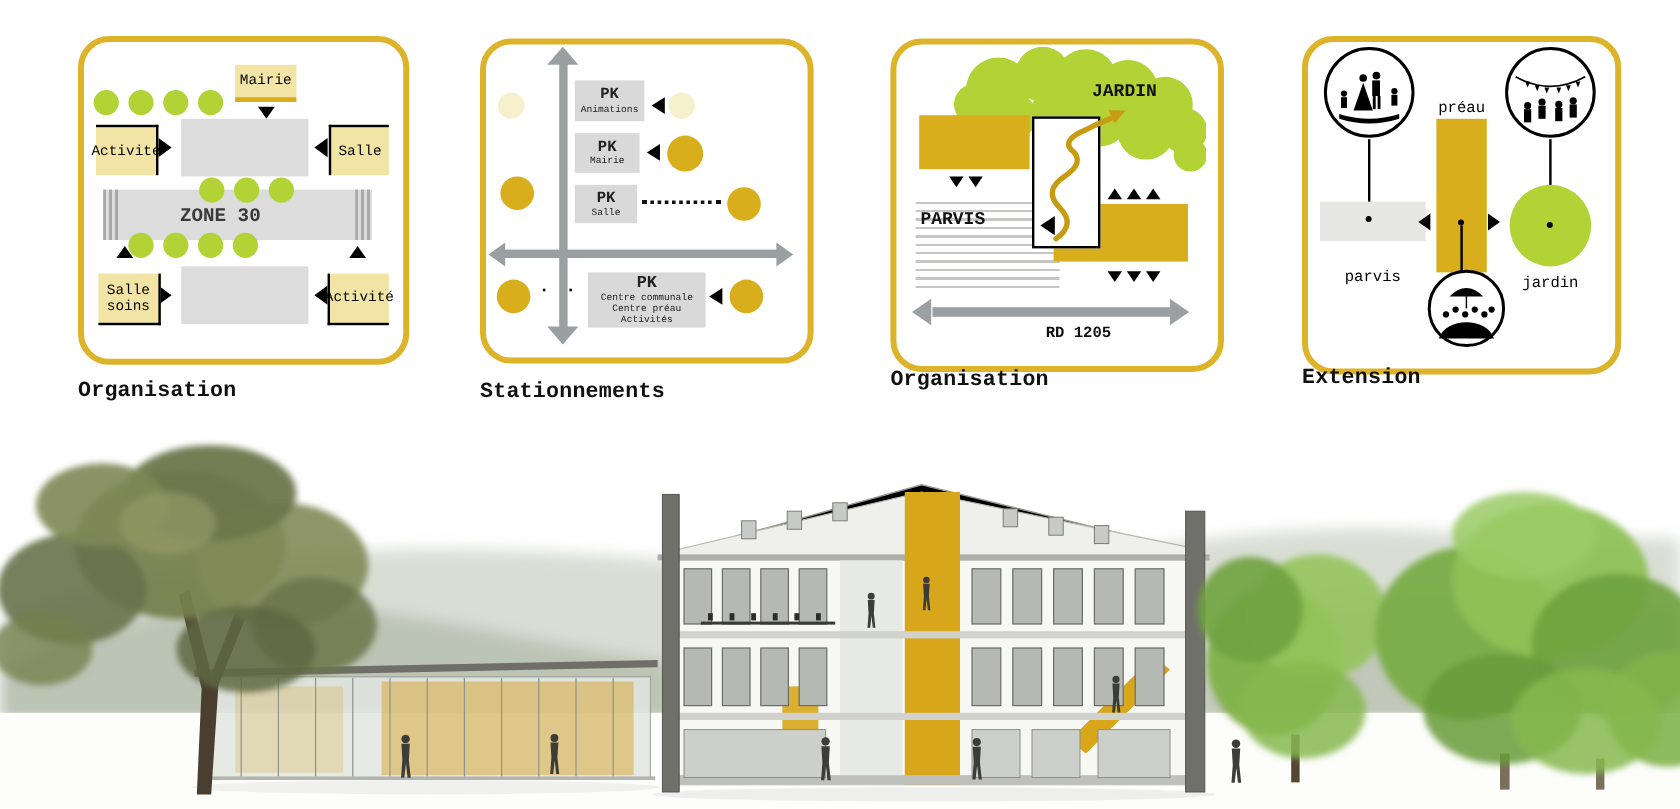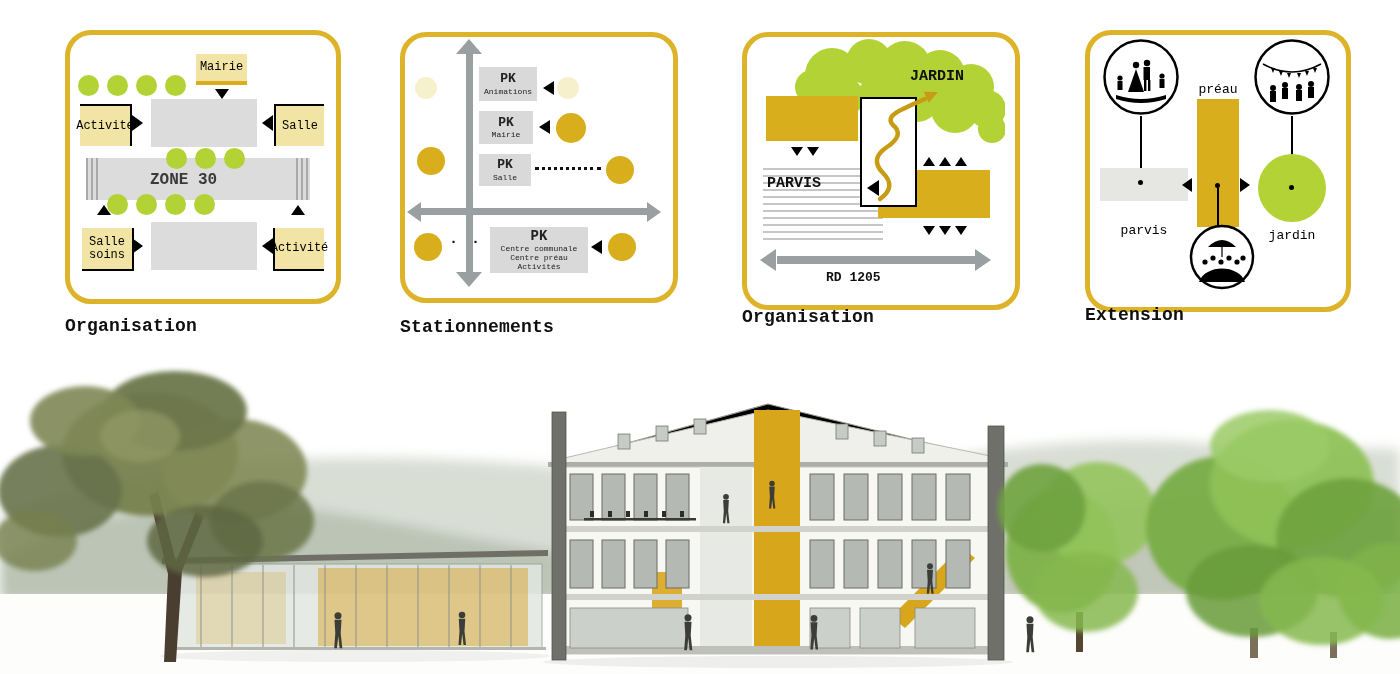--- a/index.html
+++ b/index.html
@@ -174,7 +174,7 @@
     <div class="abs" style="left:30px;top:219px;width:198px;height:8px;background:#9aa0a2"></div>
     <div class="tri tri-left" style="left:13px;top:212px;border-width:11px 16px 11px 0;color:#9aa0a2"></div>
     <div class="tri tri-right" style="left:228px;top:212px;border-width:11px 0 11px 16px;color:#9aa0a2"></div>
-    <div class="abs" style="left:79px;top:233px;width:100px;text-align:left;font-weight:bold;font-size:13px">RD 1205</div>
+    <div class="abs" style="left:79px;top:233px;width:100px;text-align:right;font-weight:bold;font-size:13px">RD 1205</div>
   </div>
   <div class="card-title" style="left:742px;top:307px">Organisation</div>
 

